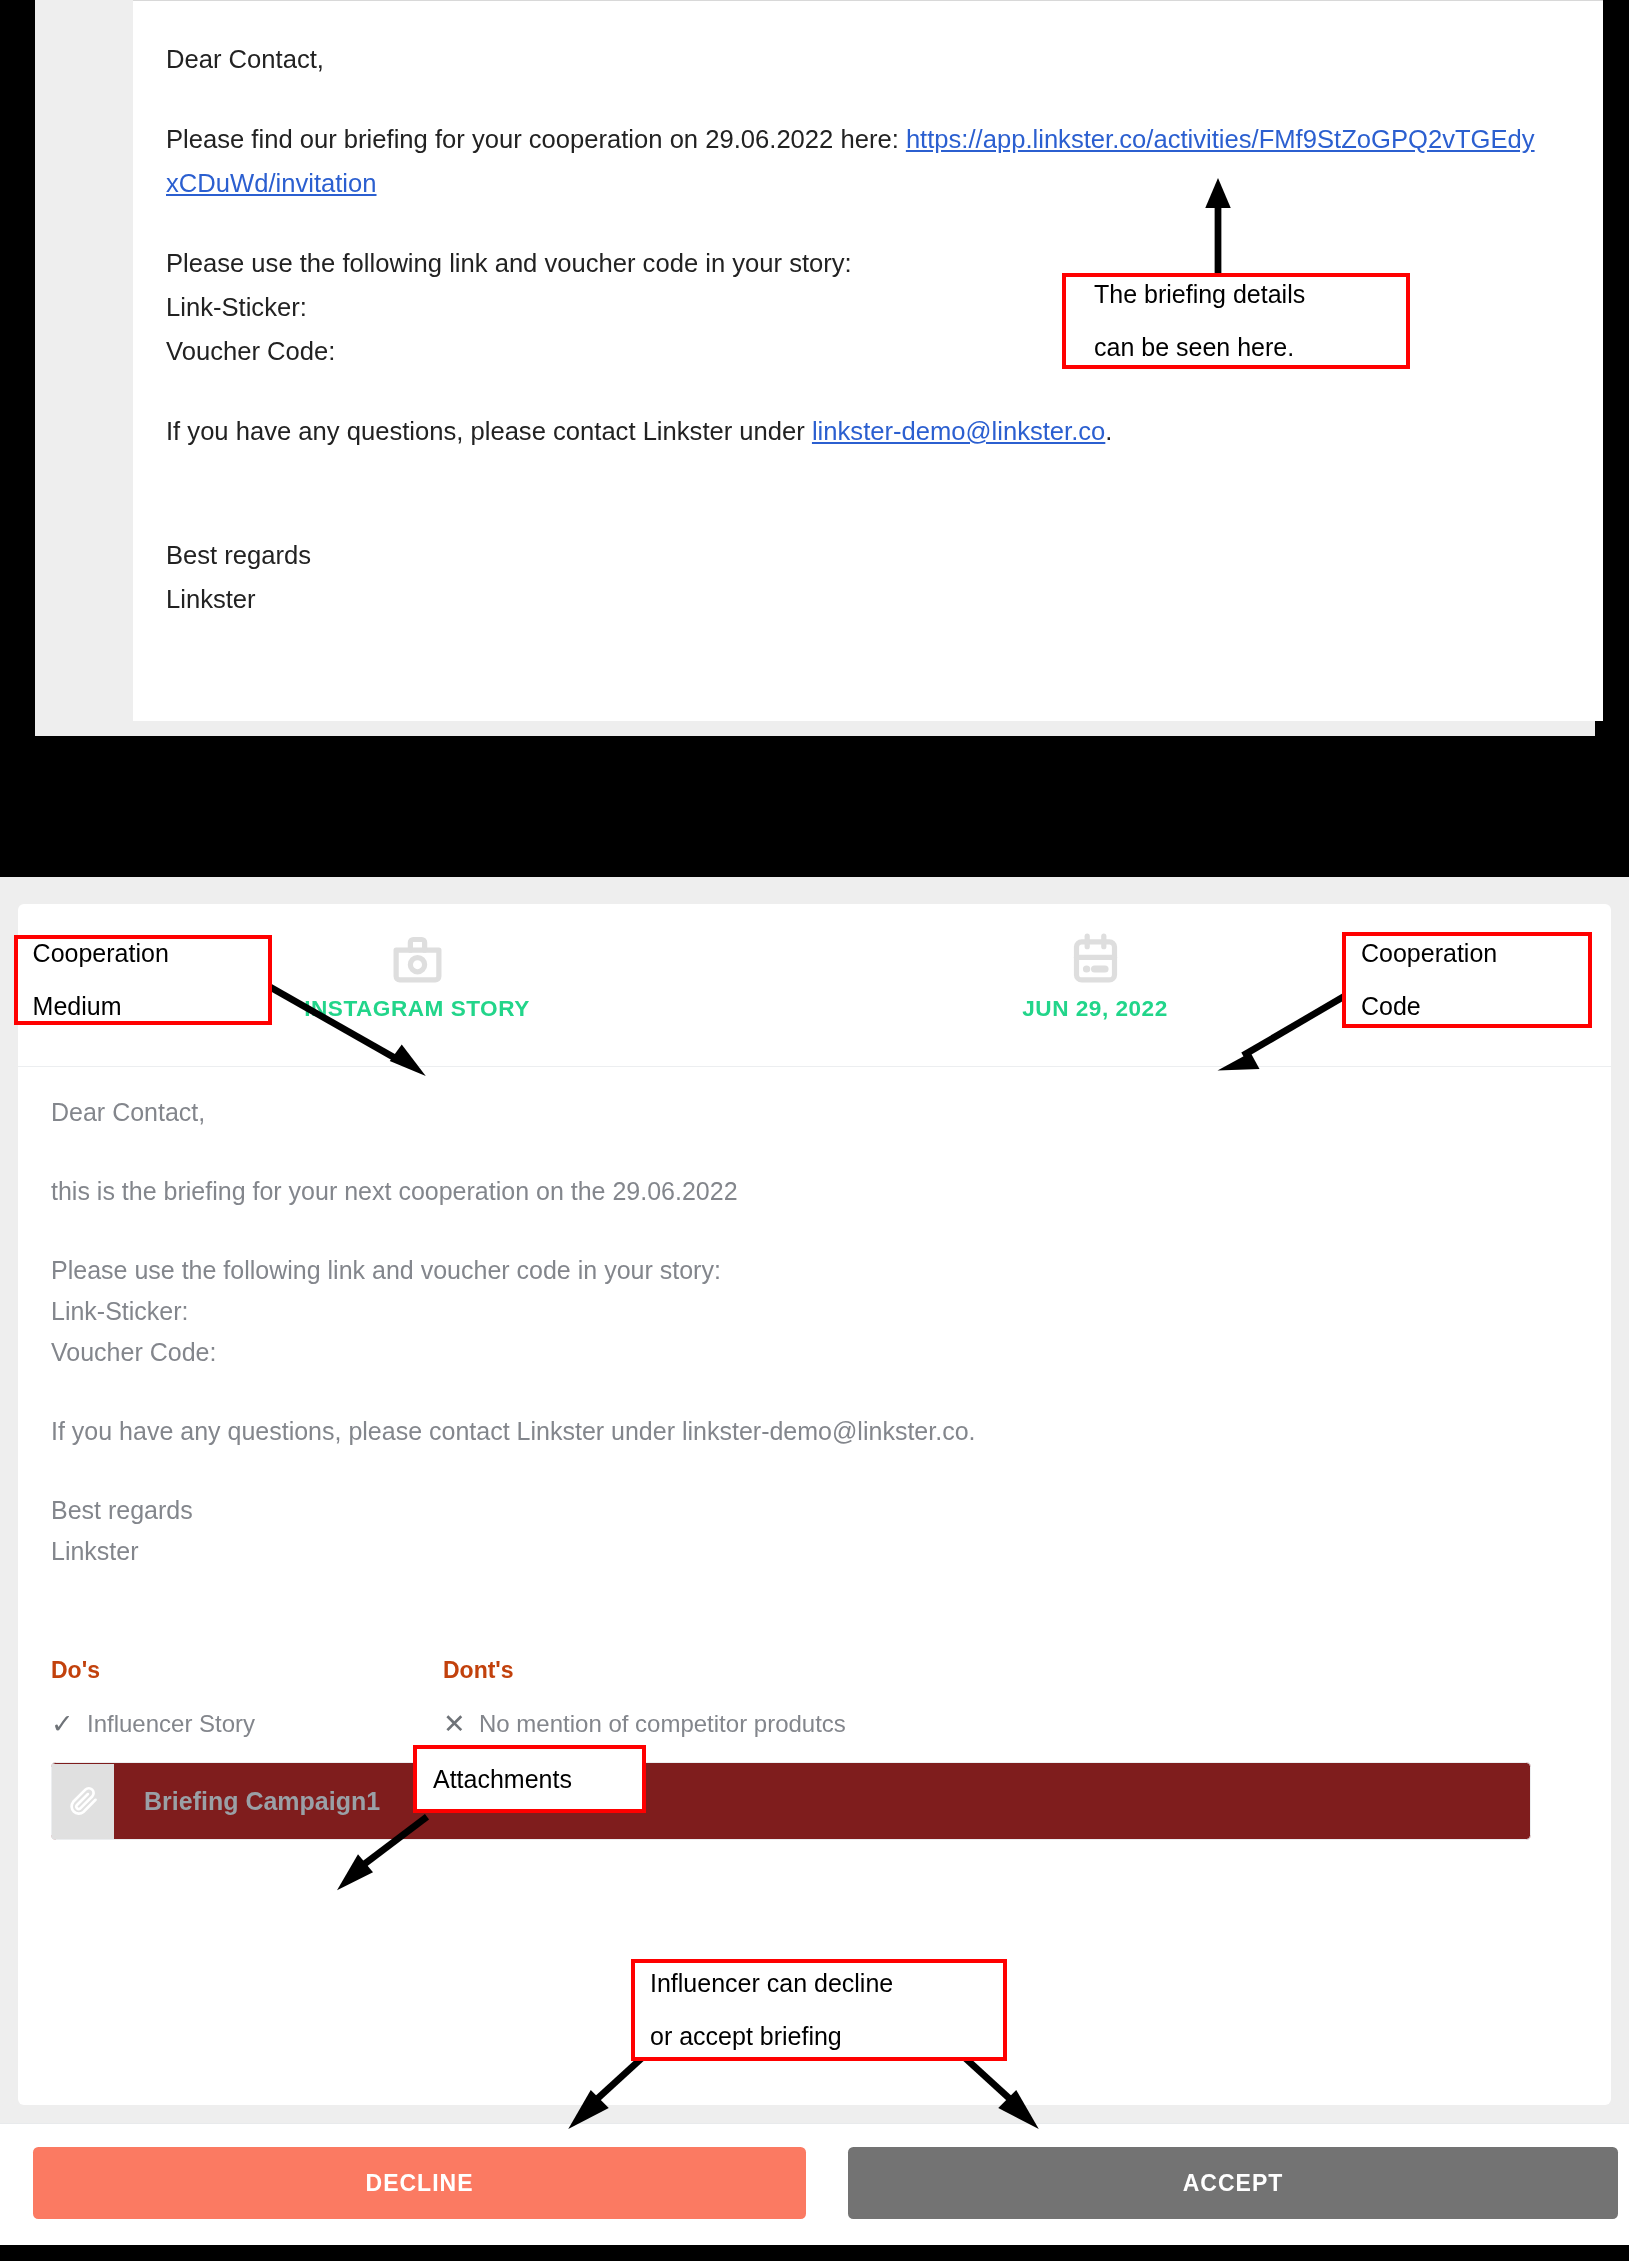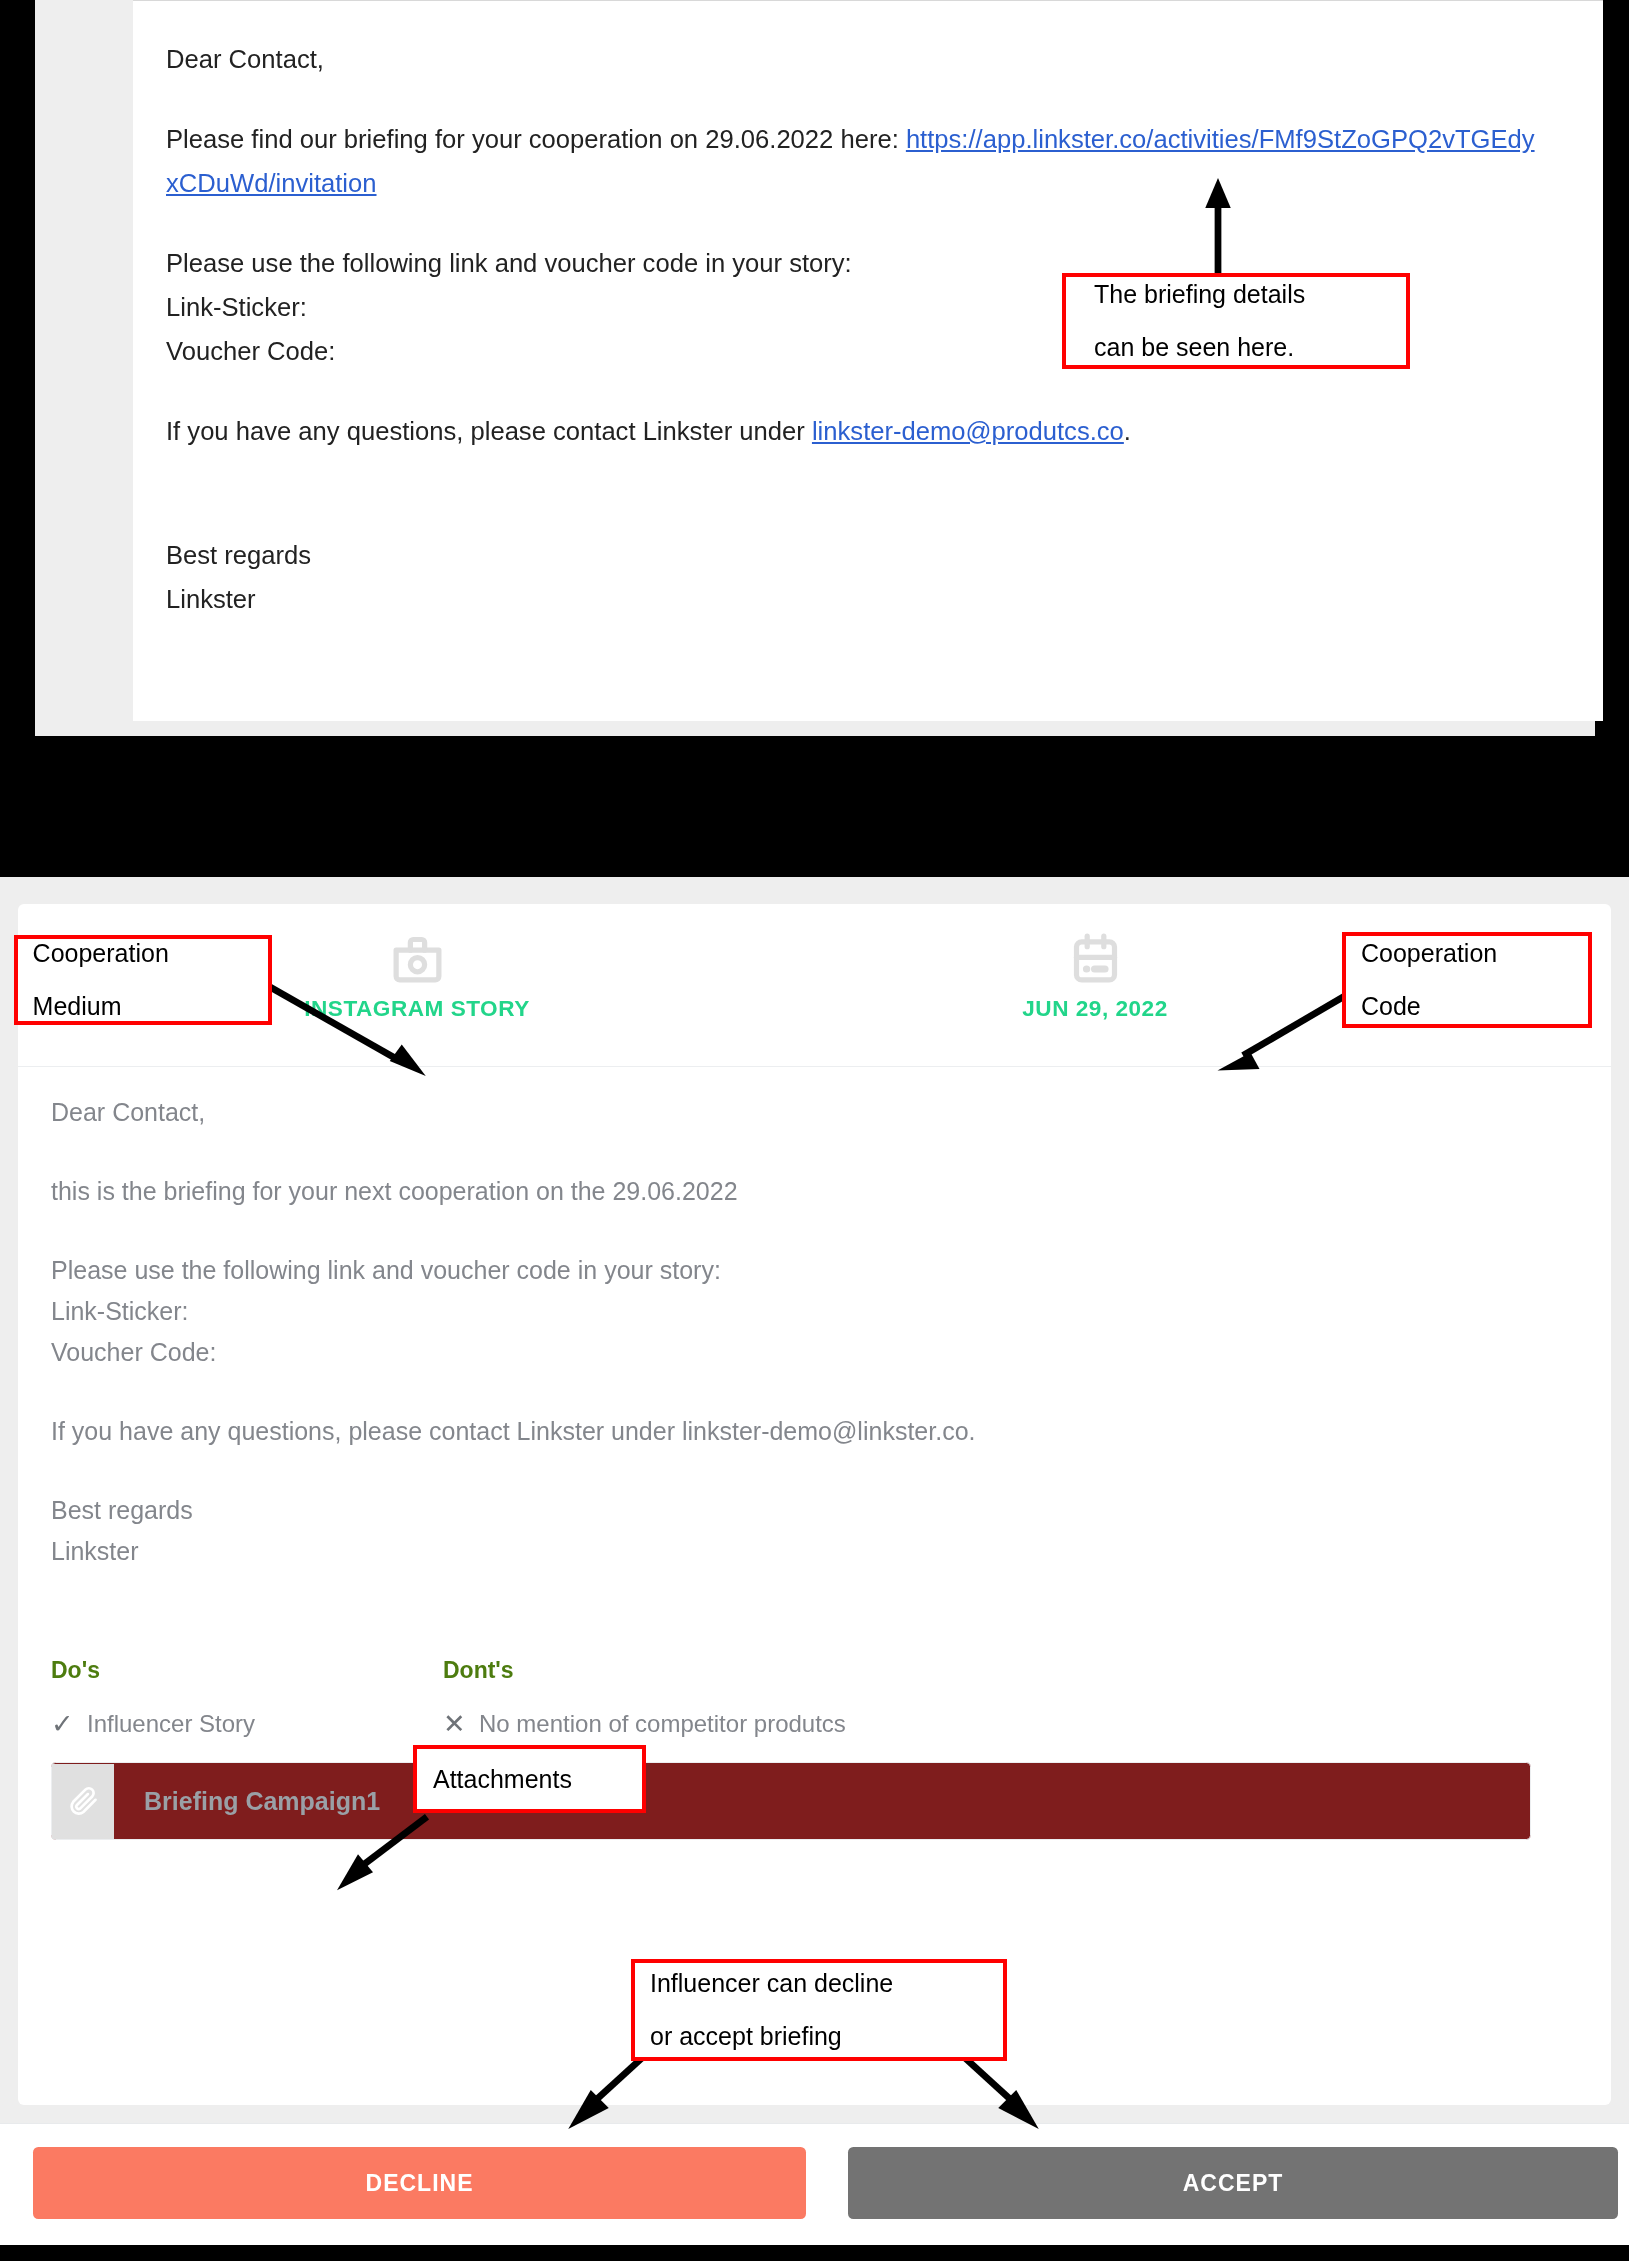--- a/index.html
+++ b/index.html
@@ -269,7 +269,7 @@
         <p class="tight">Please use the following link and voucher code in your story:</p>
         <p class="tight">Link-Sticker:</p>
         <p>Voucher Code:</p>
-        <p><span>If you have any questions, please contact Linkster under </span><a href="#">linkster-demo@produtcs.co</a><span>.</span></p>
+        <p><span>If you have any questions, please contact Linkster under </span><a href="#">linkster-demo@linkster.co</a><span>.</span></p>
         <p style="margin-bottom:0; height:44px;"></p>
         <p class="tight">Best regards</p>
         <p class="tight">Linkster</p>

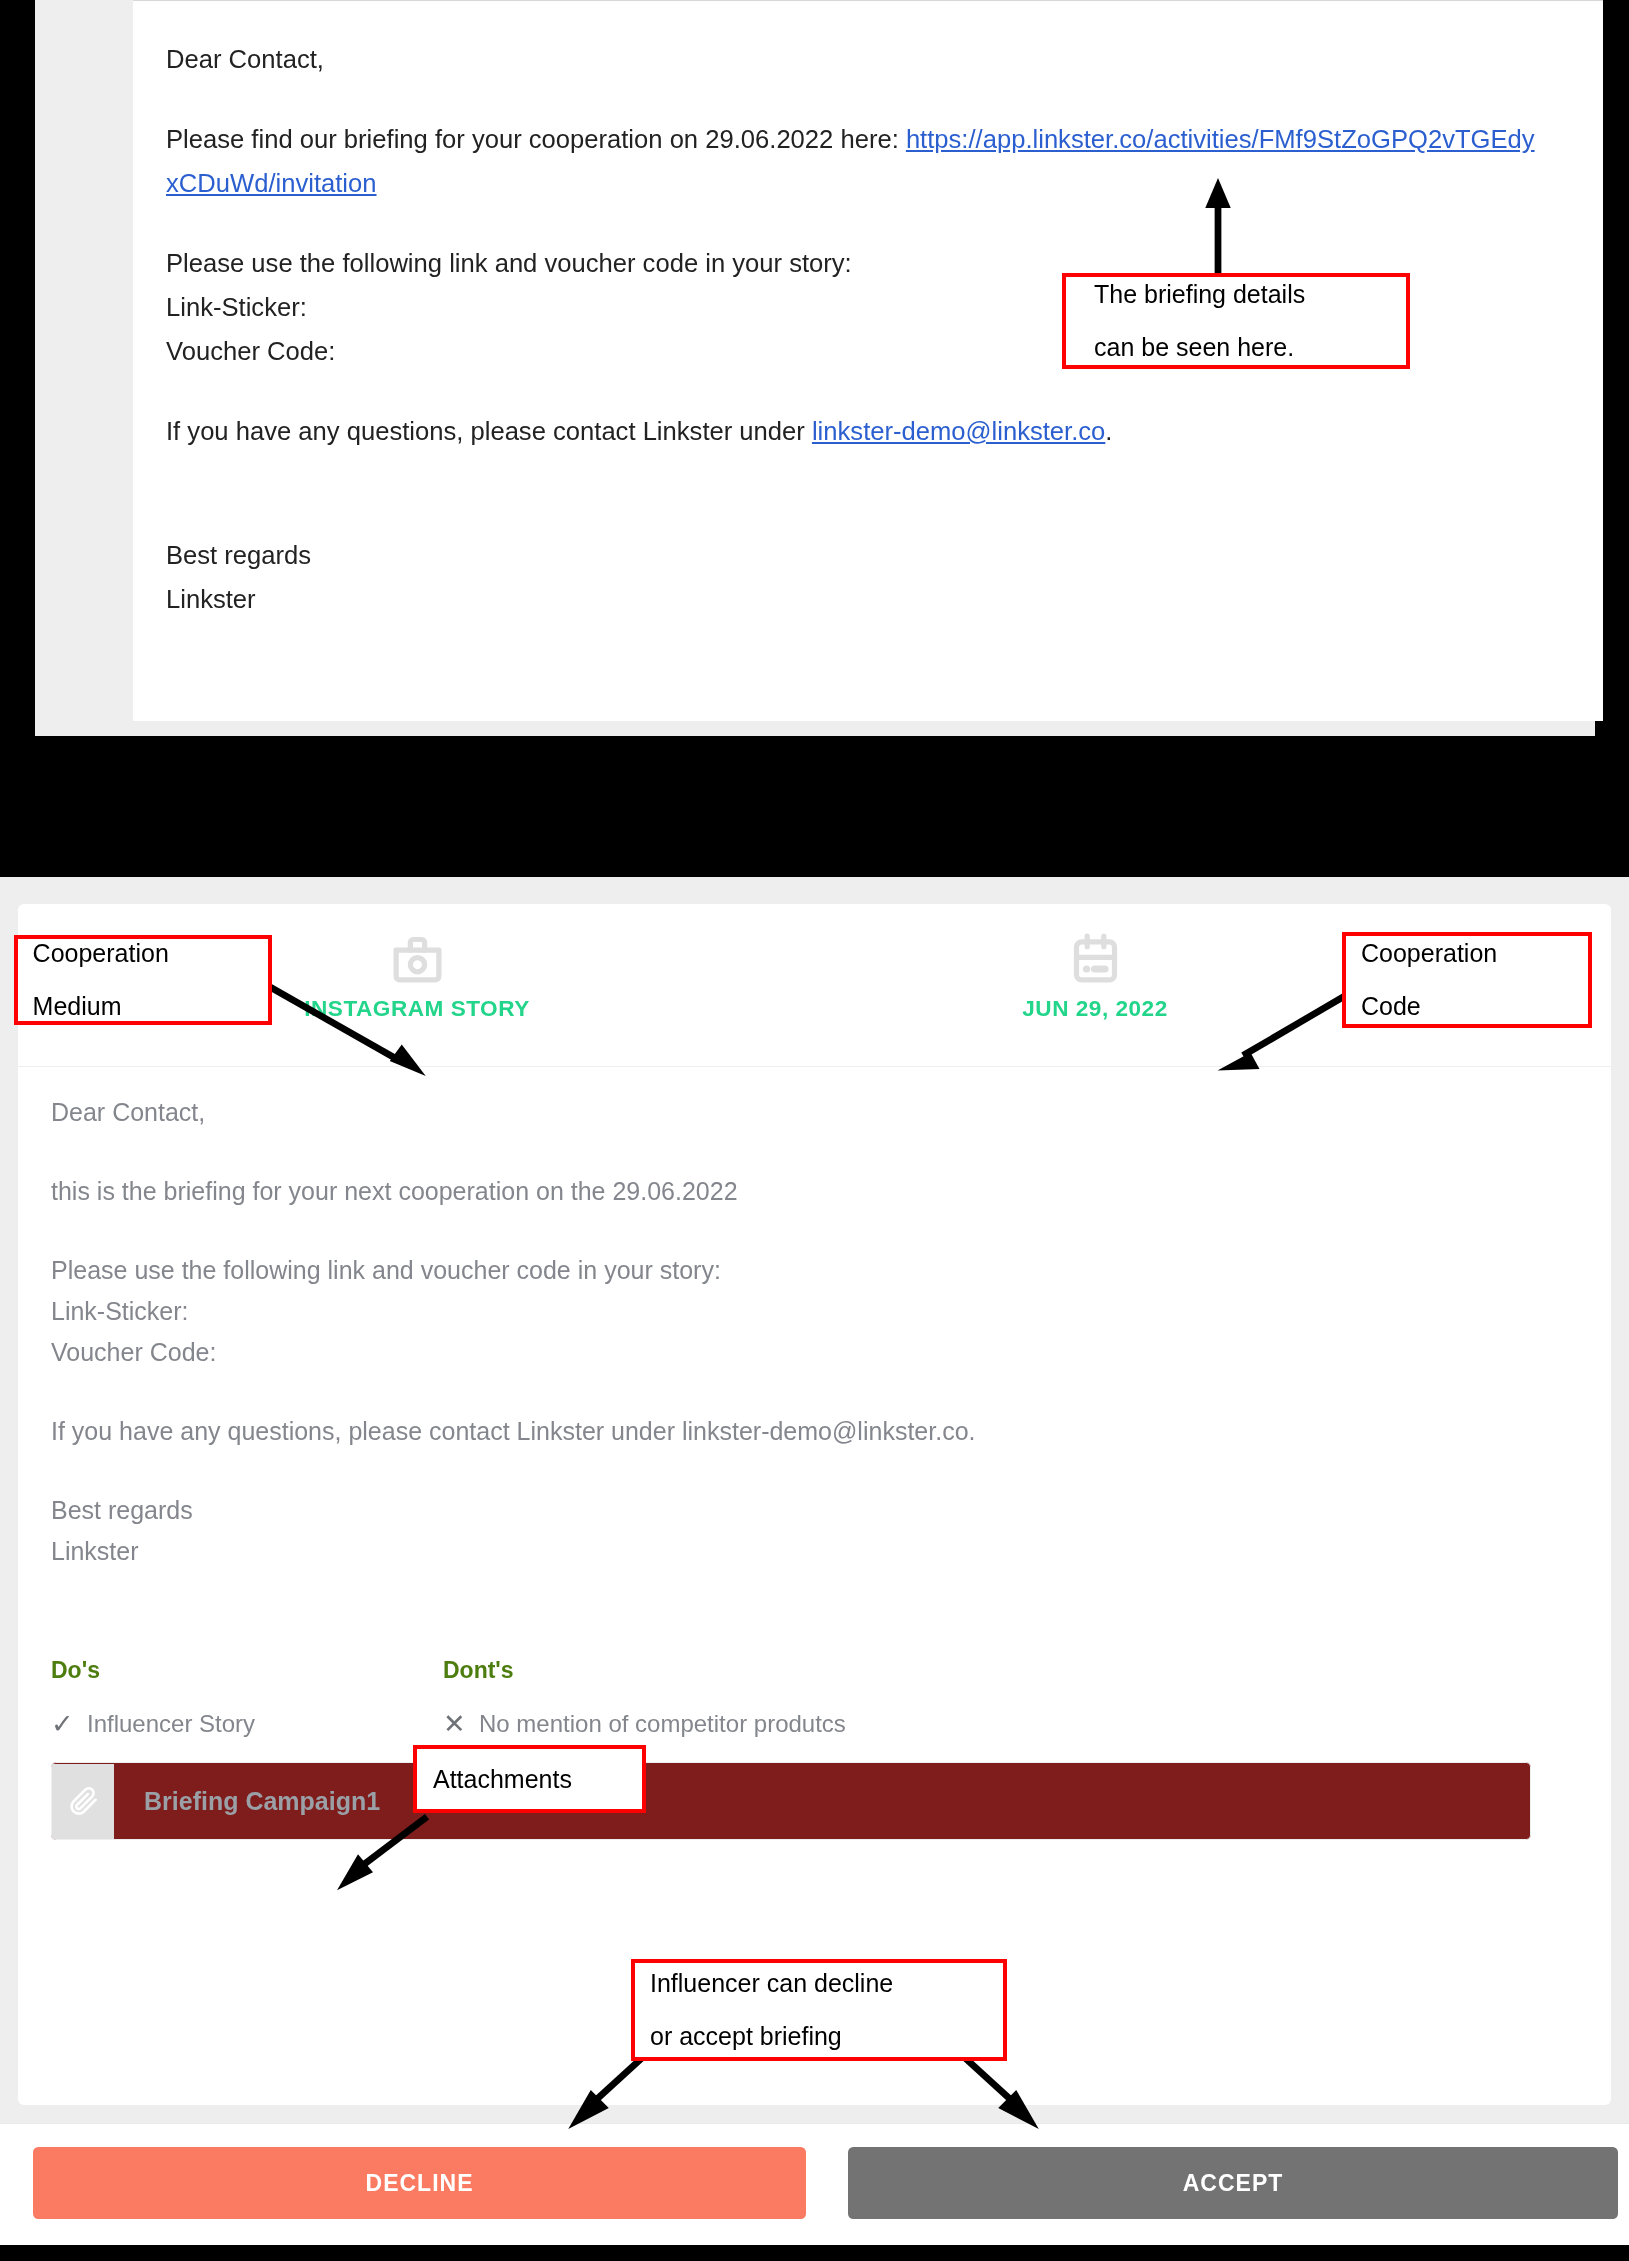--- a/index.html
+++ b/index.html
@@ -149,7 +149,7 @@
   .rule-head {
     font-size: 23px;
     font-weight: bold;
-    color: #4d7c0f;
+    color: #c2410c;
     margin-bottom: 24px;
     font-family: "Liberation Sans", sans-serif;
   }

